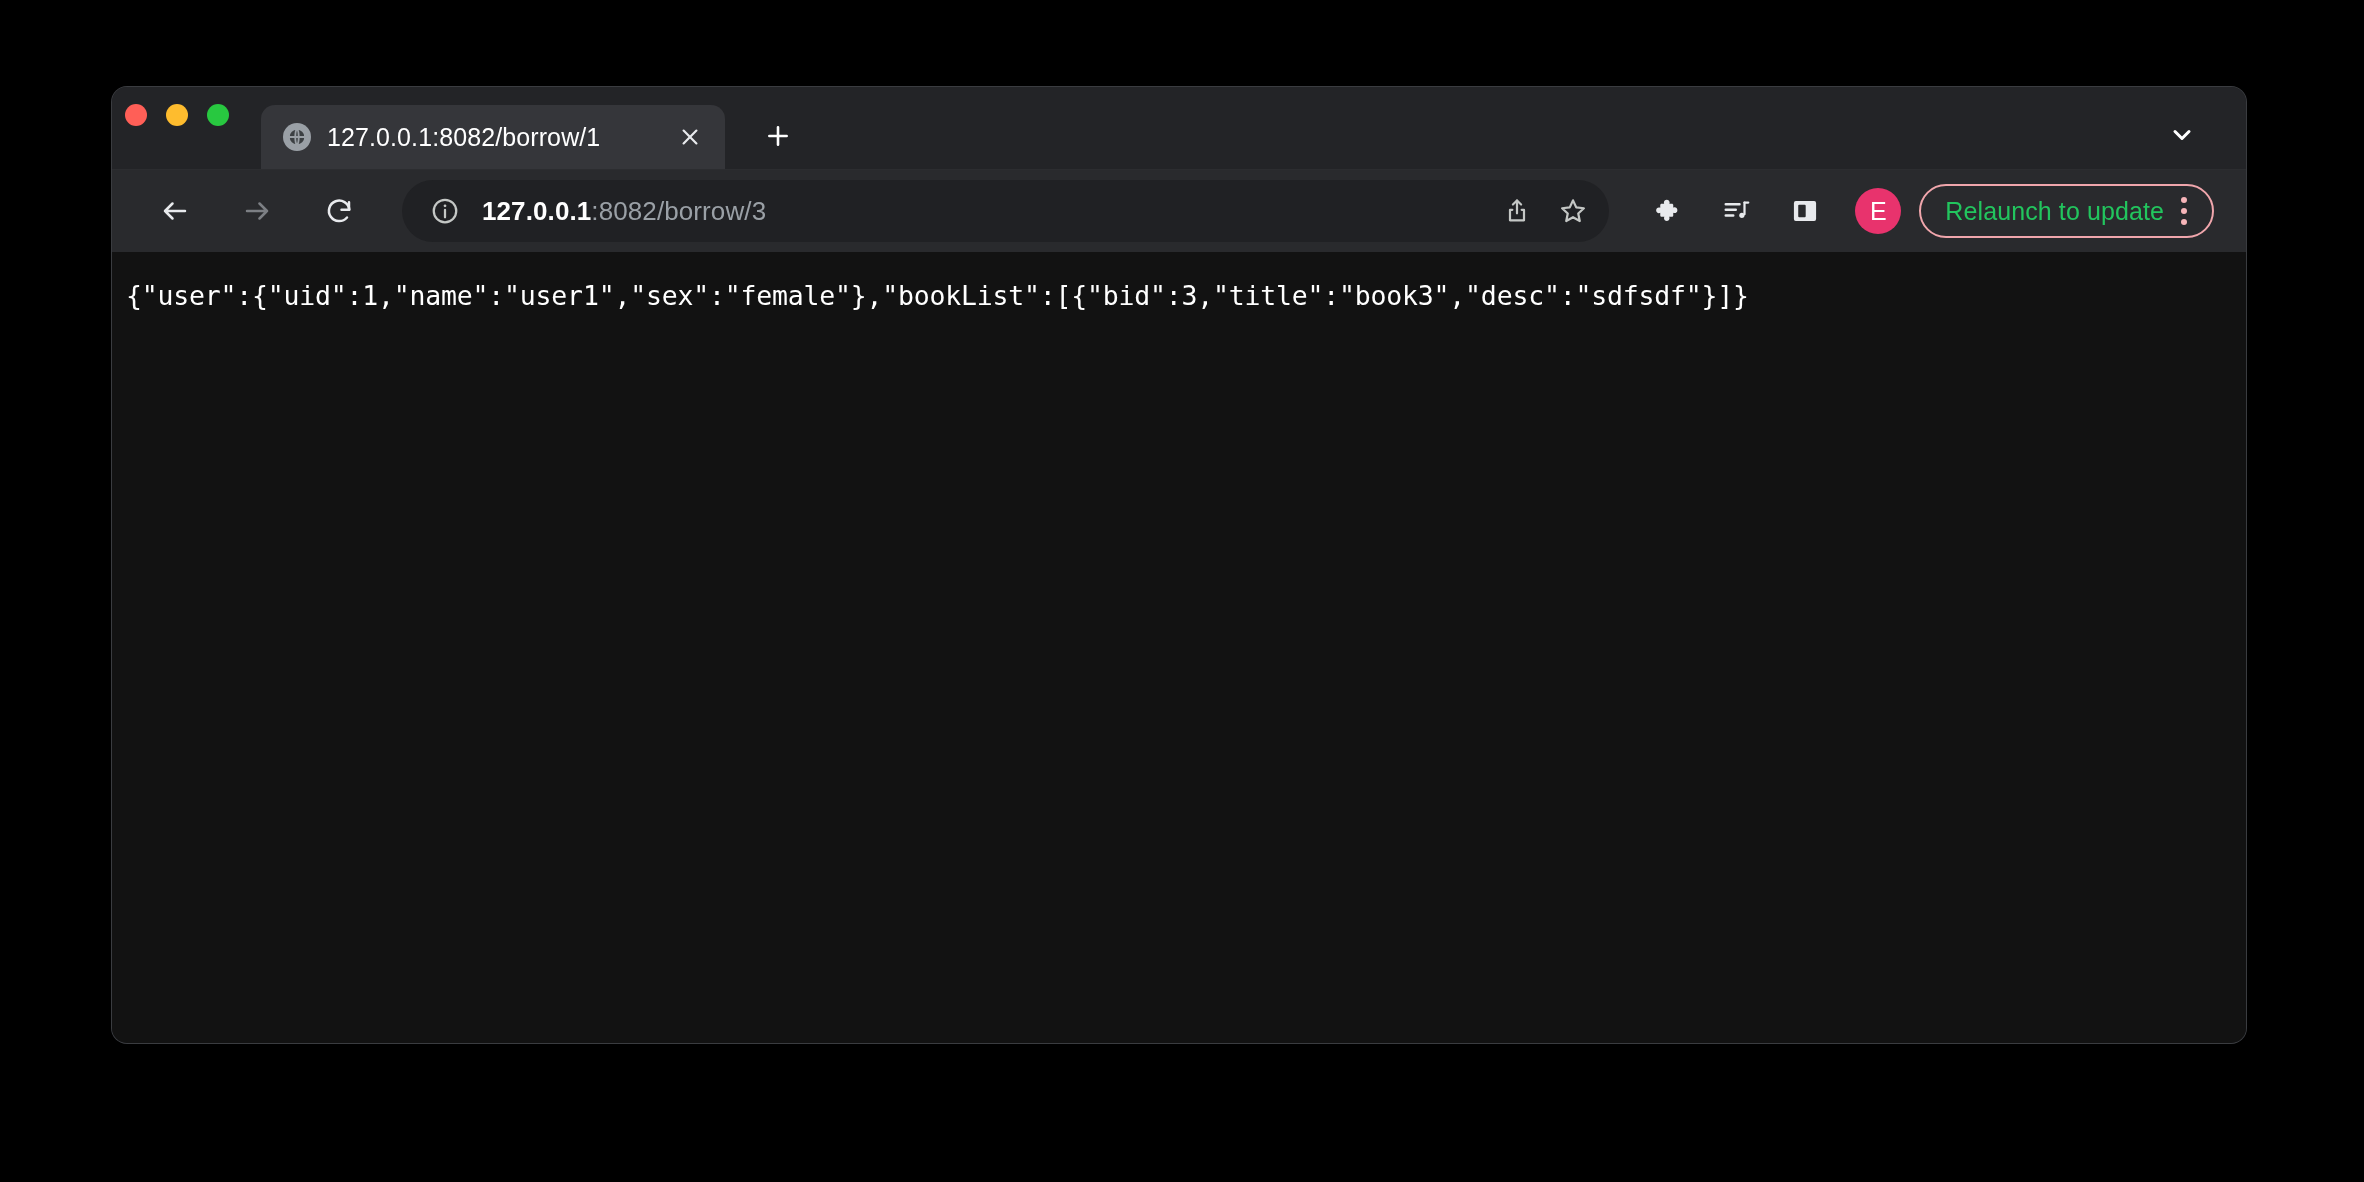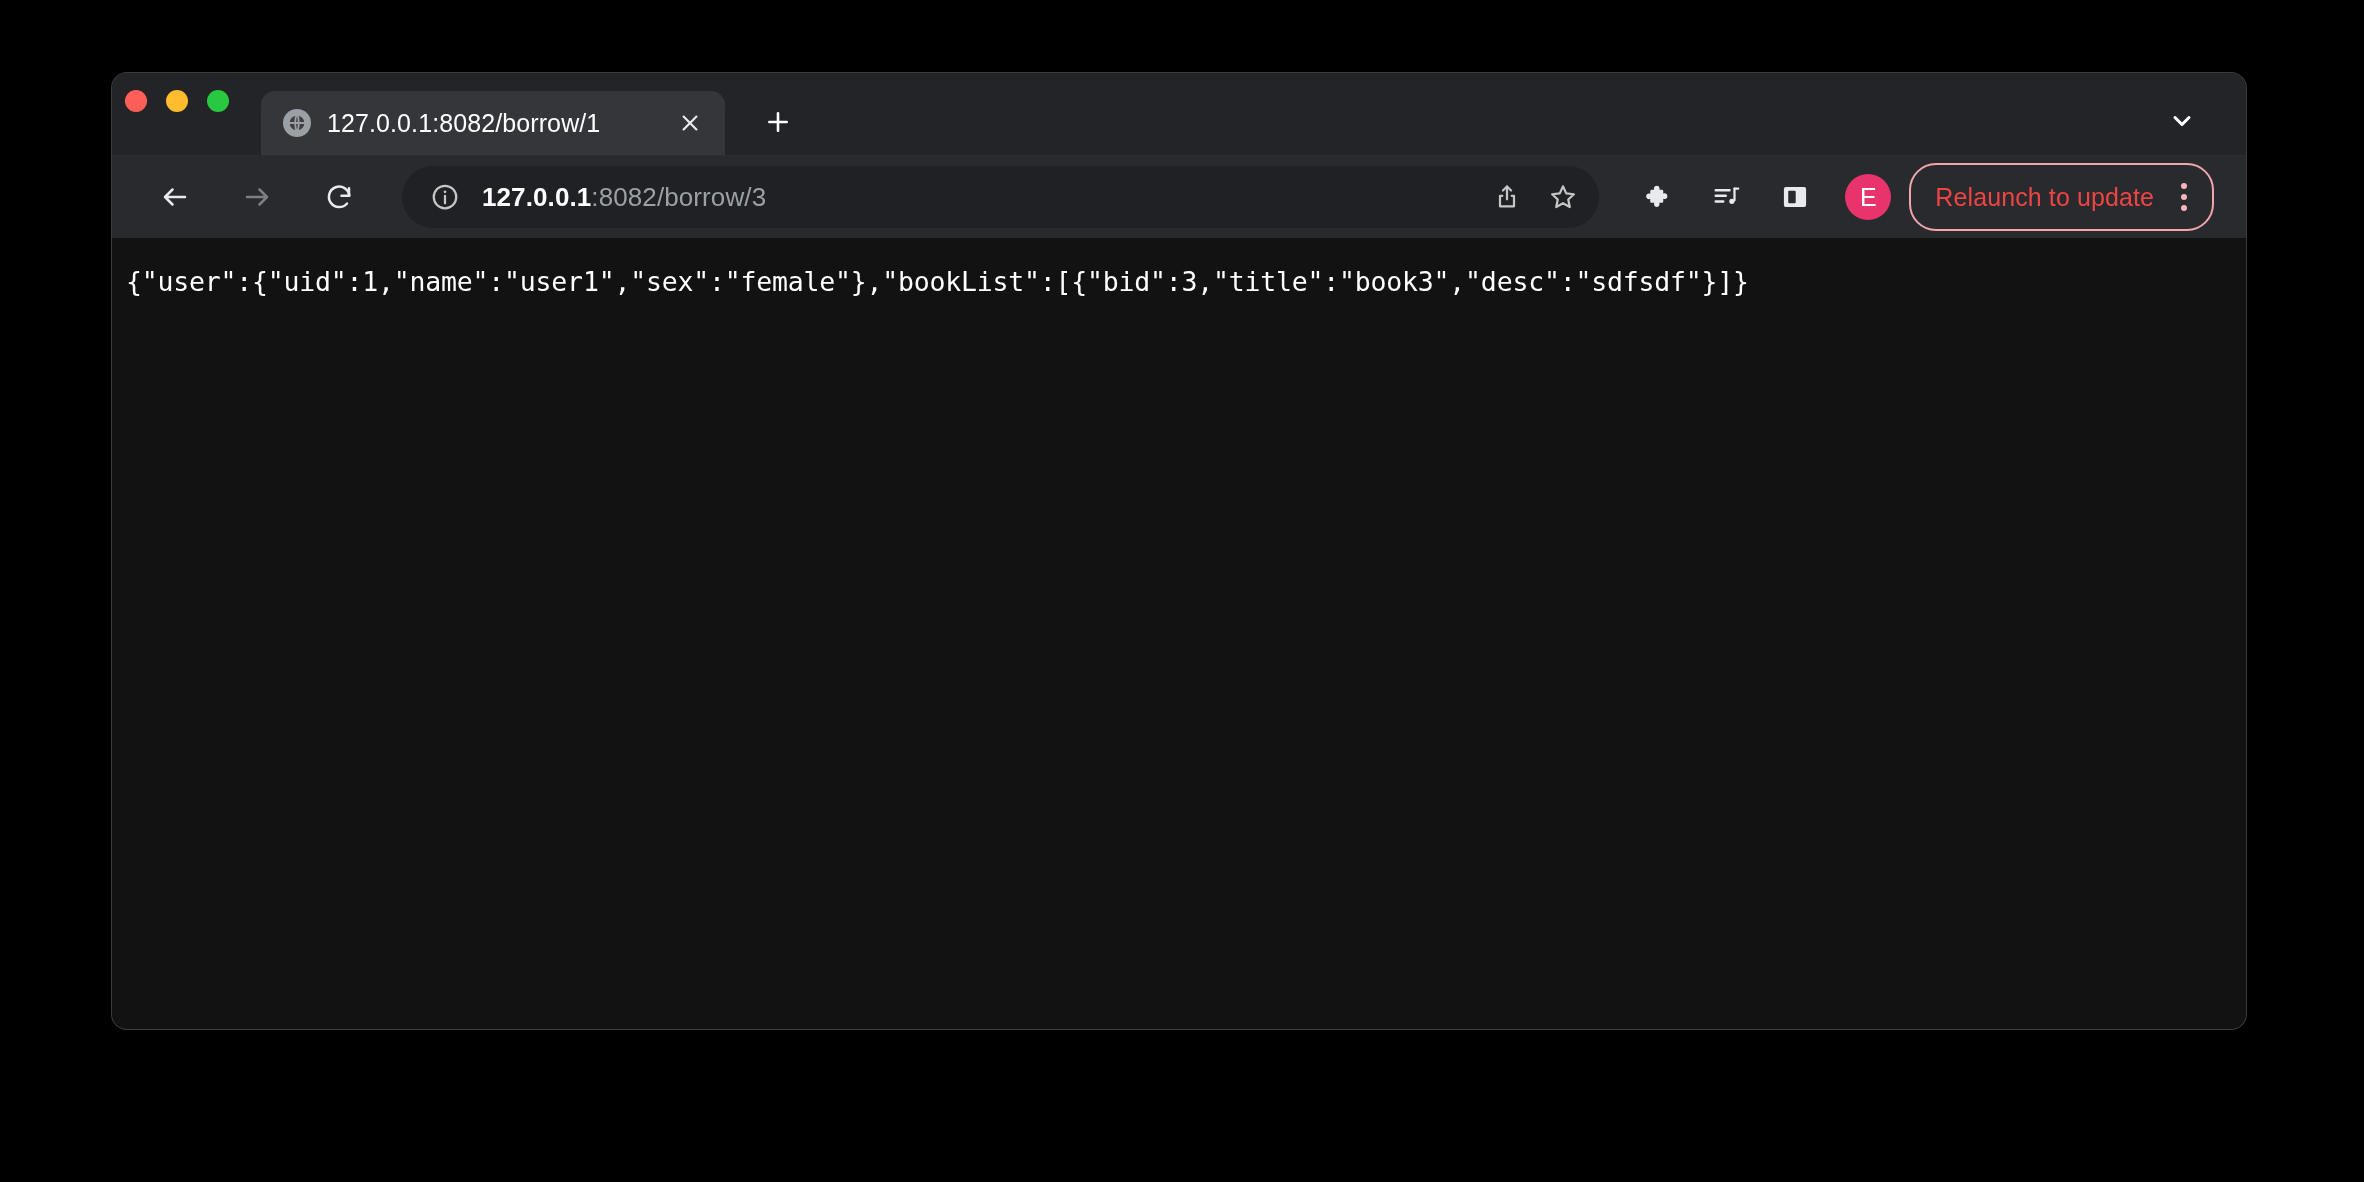--- a/index.html
+++ b/index.html
@@ -16,7 +16,7 @@
   #browser-window {
     position: absolute;
     left: 112px;
-    top: 73px;
+    top: 87px;
     width: 2134px;
     height: 956px;
     background: #202124;

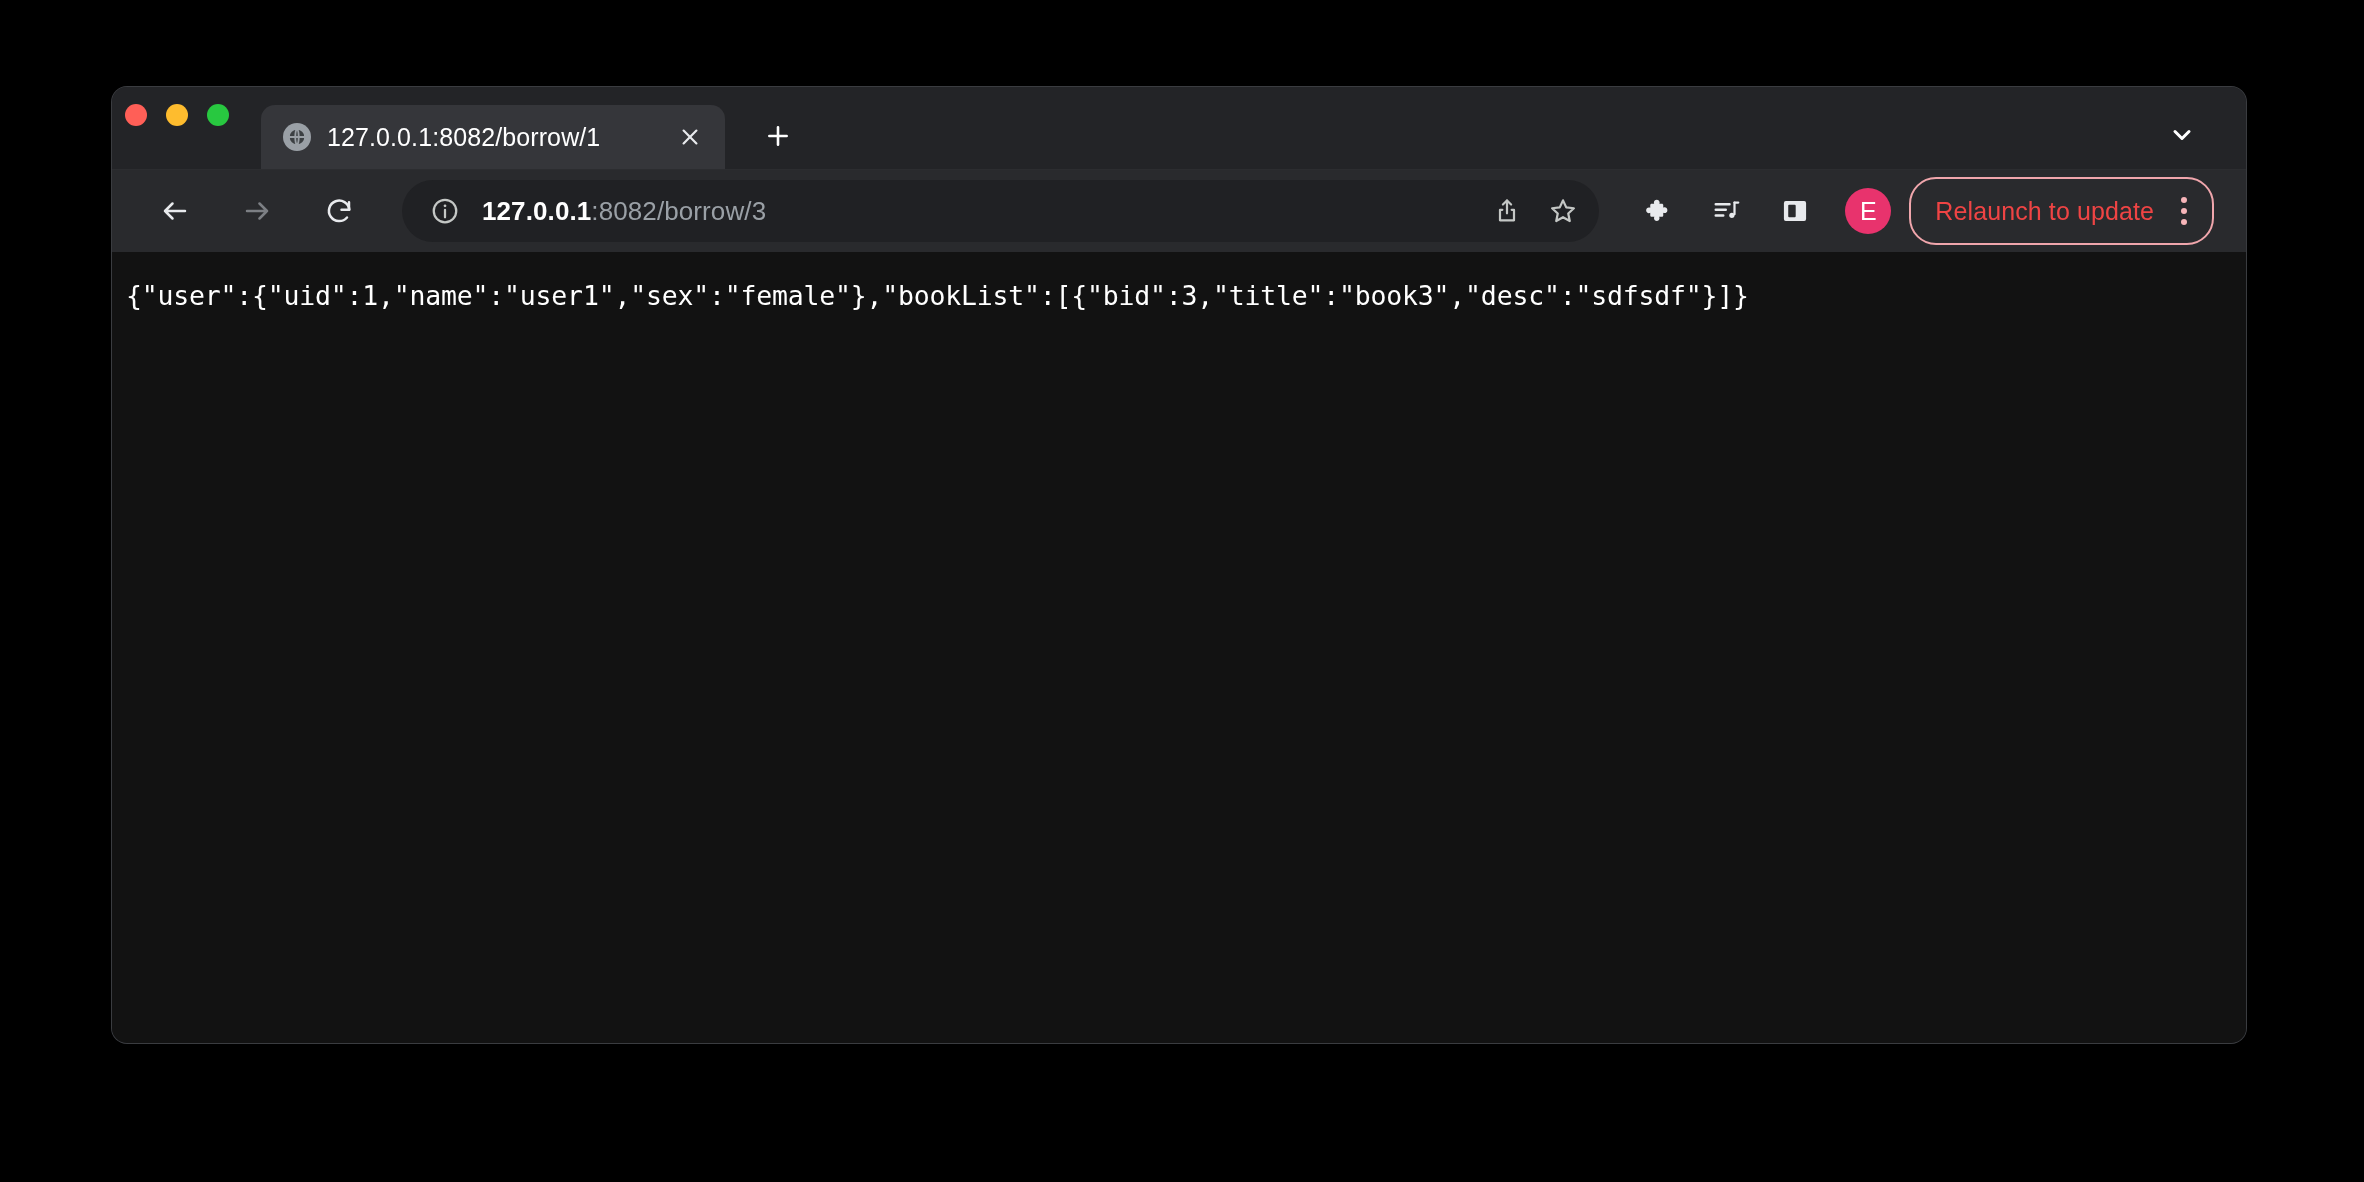--- a/index.html
+++ b/index.html
@@ -187,14 +187,13 @@
 
   #relaunch-button {
     flex: 0 0 auto;
-    height: 68px;
+    height: 54px;
     border: 2px solid #f0a6ac;
     border-radius: 27px;
     display: flex;
     align-items: center;
     padding: 0 8px 0 24px;
-    gap: 10px;
-    color: #ef4444;
+    color: #22c55e;
     margin-right: 6px;
   }
   #relaunch-label {

